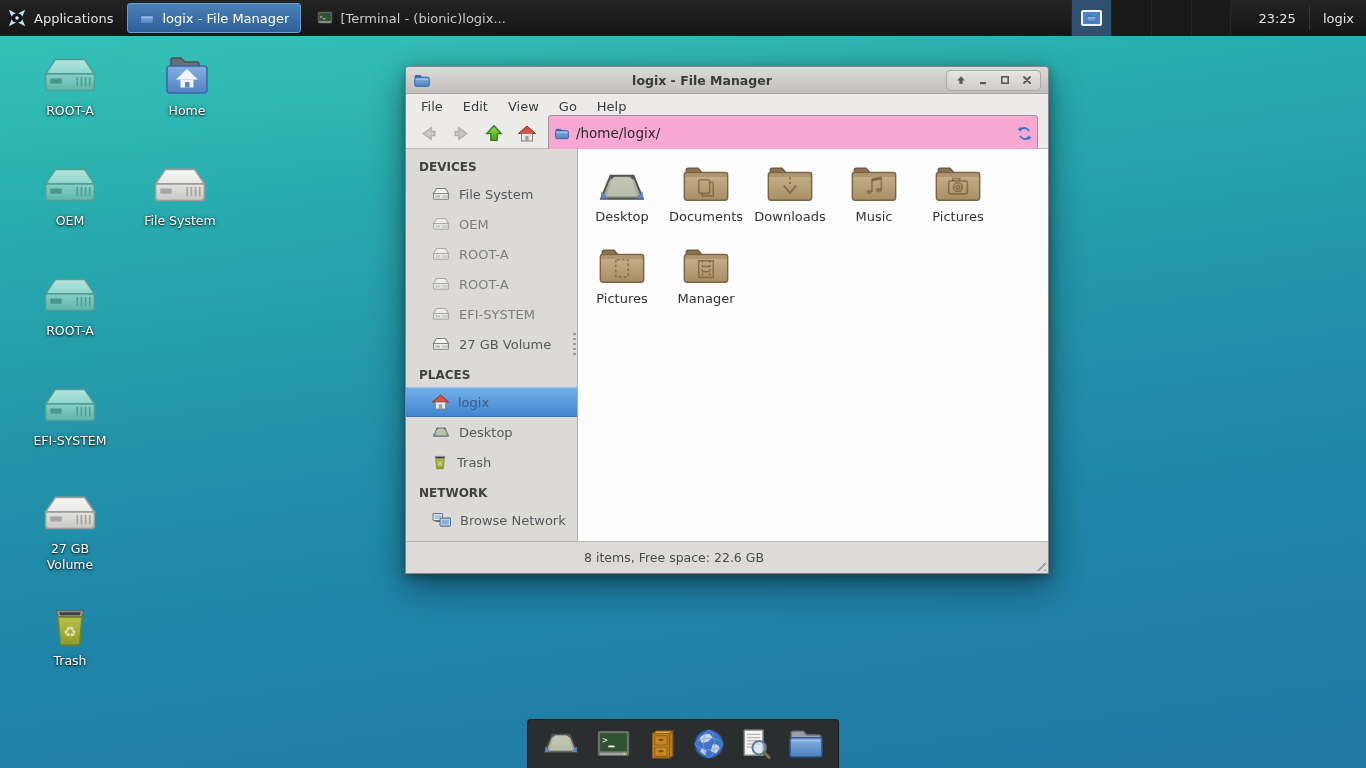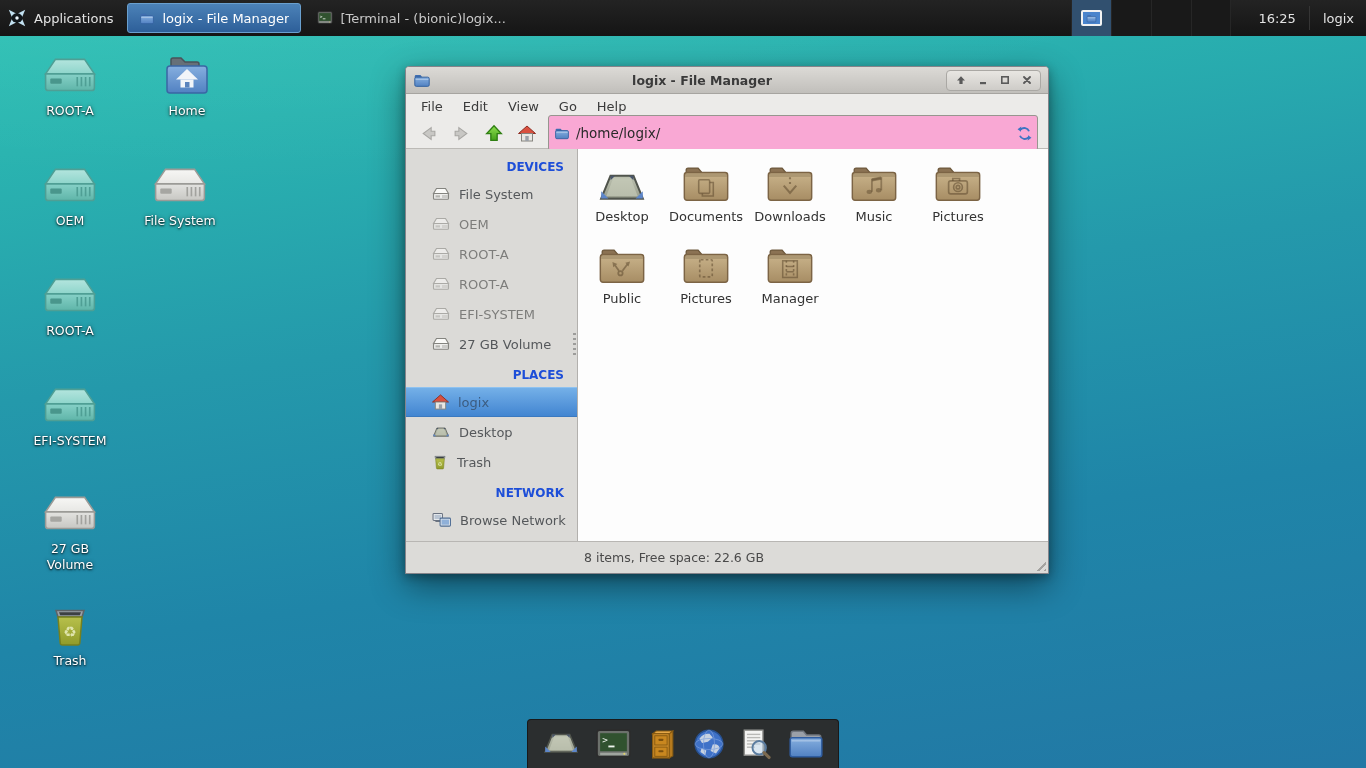--- a/index.html
+++ b/index.html
@@ -361,7 +361,7 @@
       <div class="ws-cell"></div>
       <div class="ws-cell"></div>
     </div>
-    <div class="clock">16:25</div>
+    <div class="clock">23:25</div>
     <div class="panel-sep"></div>
     <div class="user">logix</div>
   </div>

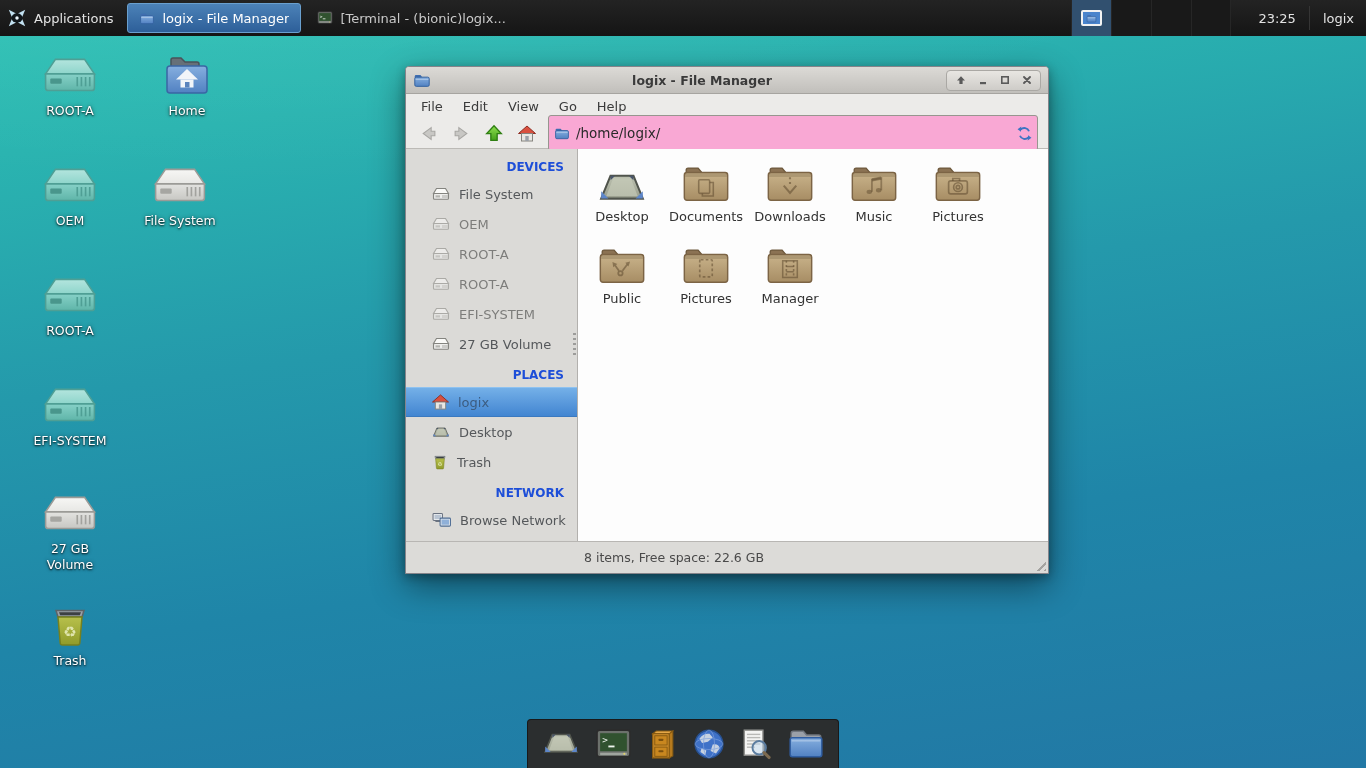--- a/index.html
+++ b/index.html
@@ -57,7 +57,7 @@
   .wbody { flex:1; display:flex; min-height:0; background:#fdfdfd; }
   .sidebar { width:172px; flex:none; background:#dbdad7; border-right:1px solid #b2b0ad;
     padding-top:2px; font-size:13px; color:#55585b; position:relative; overflow:hidden; }
-  .sb-h { font-weight:bold; font-size:12px; color:#1d4ed8; padding:9px 13px 5px;text-align:right; }
+  .sb-h { font-weight:bold; font-size:12px; color:#404040; padding:9px 13px 5px; }
   .sb-row { display:flex; align-items:center; gap:9px; height:30px; padding-left:26px; }
   .sb-row.dim .sb-ic { opacity:.55; }
   .sb-row.dim .sb-label { color:#7d7d7b; }

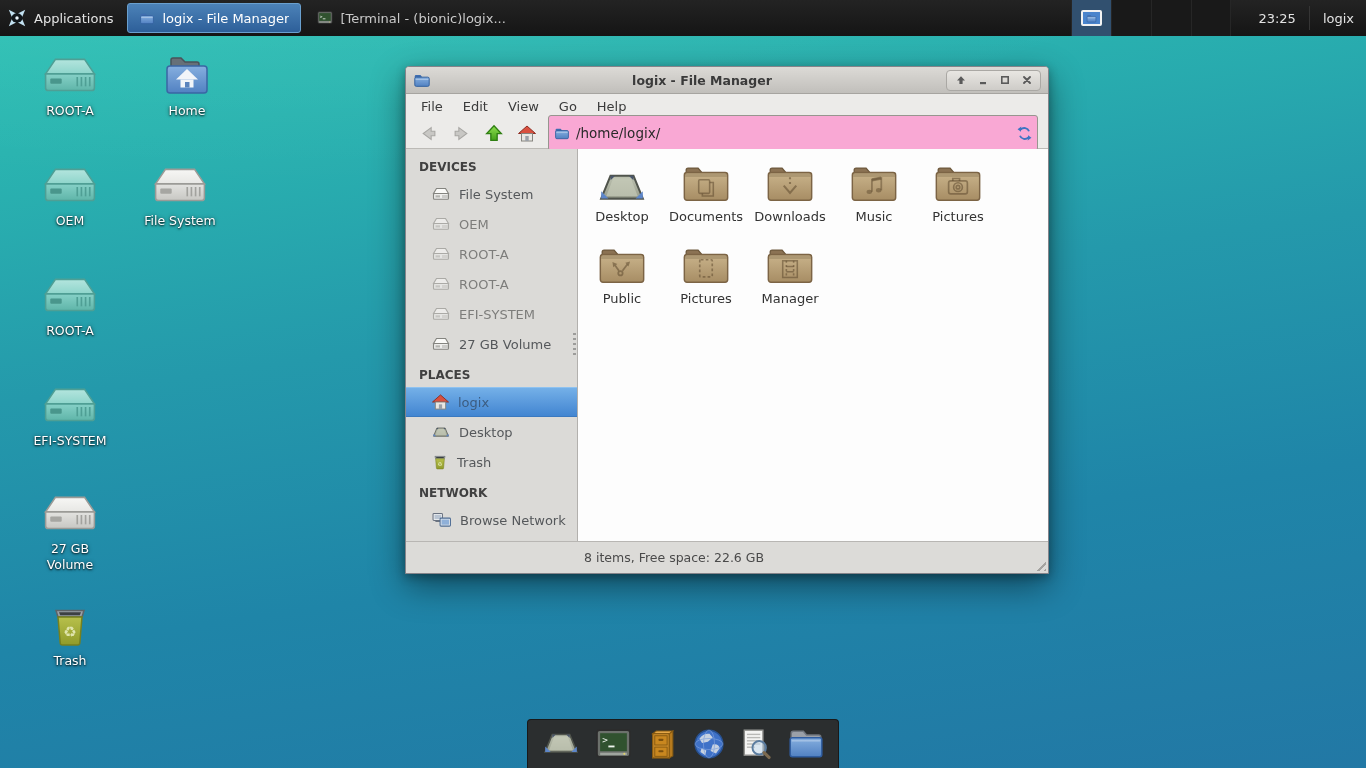--- a/index.html
+++ b/index.html
@@ -593,13 +593,6 @@
         <div class="fcell">
           <svg width="50" height="42" viewBox="0 0 48 40">
               <use href="#folder-tan"></use>
-              <use href="#em-share"></use>
-            </svg>
-          <div class="flabel">Public</div>
-        </div>
-        <div class="fcell">
-          <svg width="50" height="42" viewBox="0 0 48 40">
-              <use href="#folder-tan"></use>
               <use href="#em-template"></use>
             </svg>
           <div class="flabel">Pictures</div>

